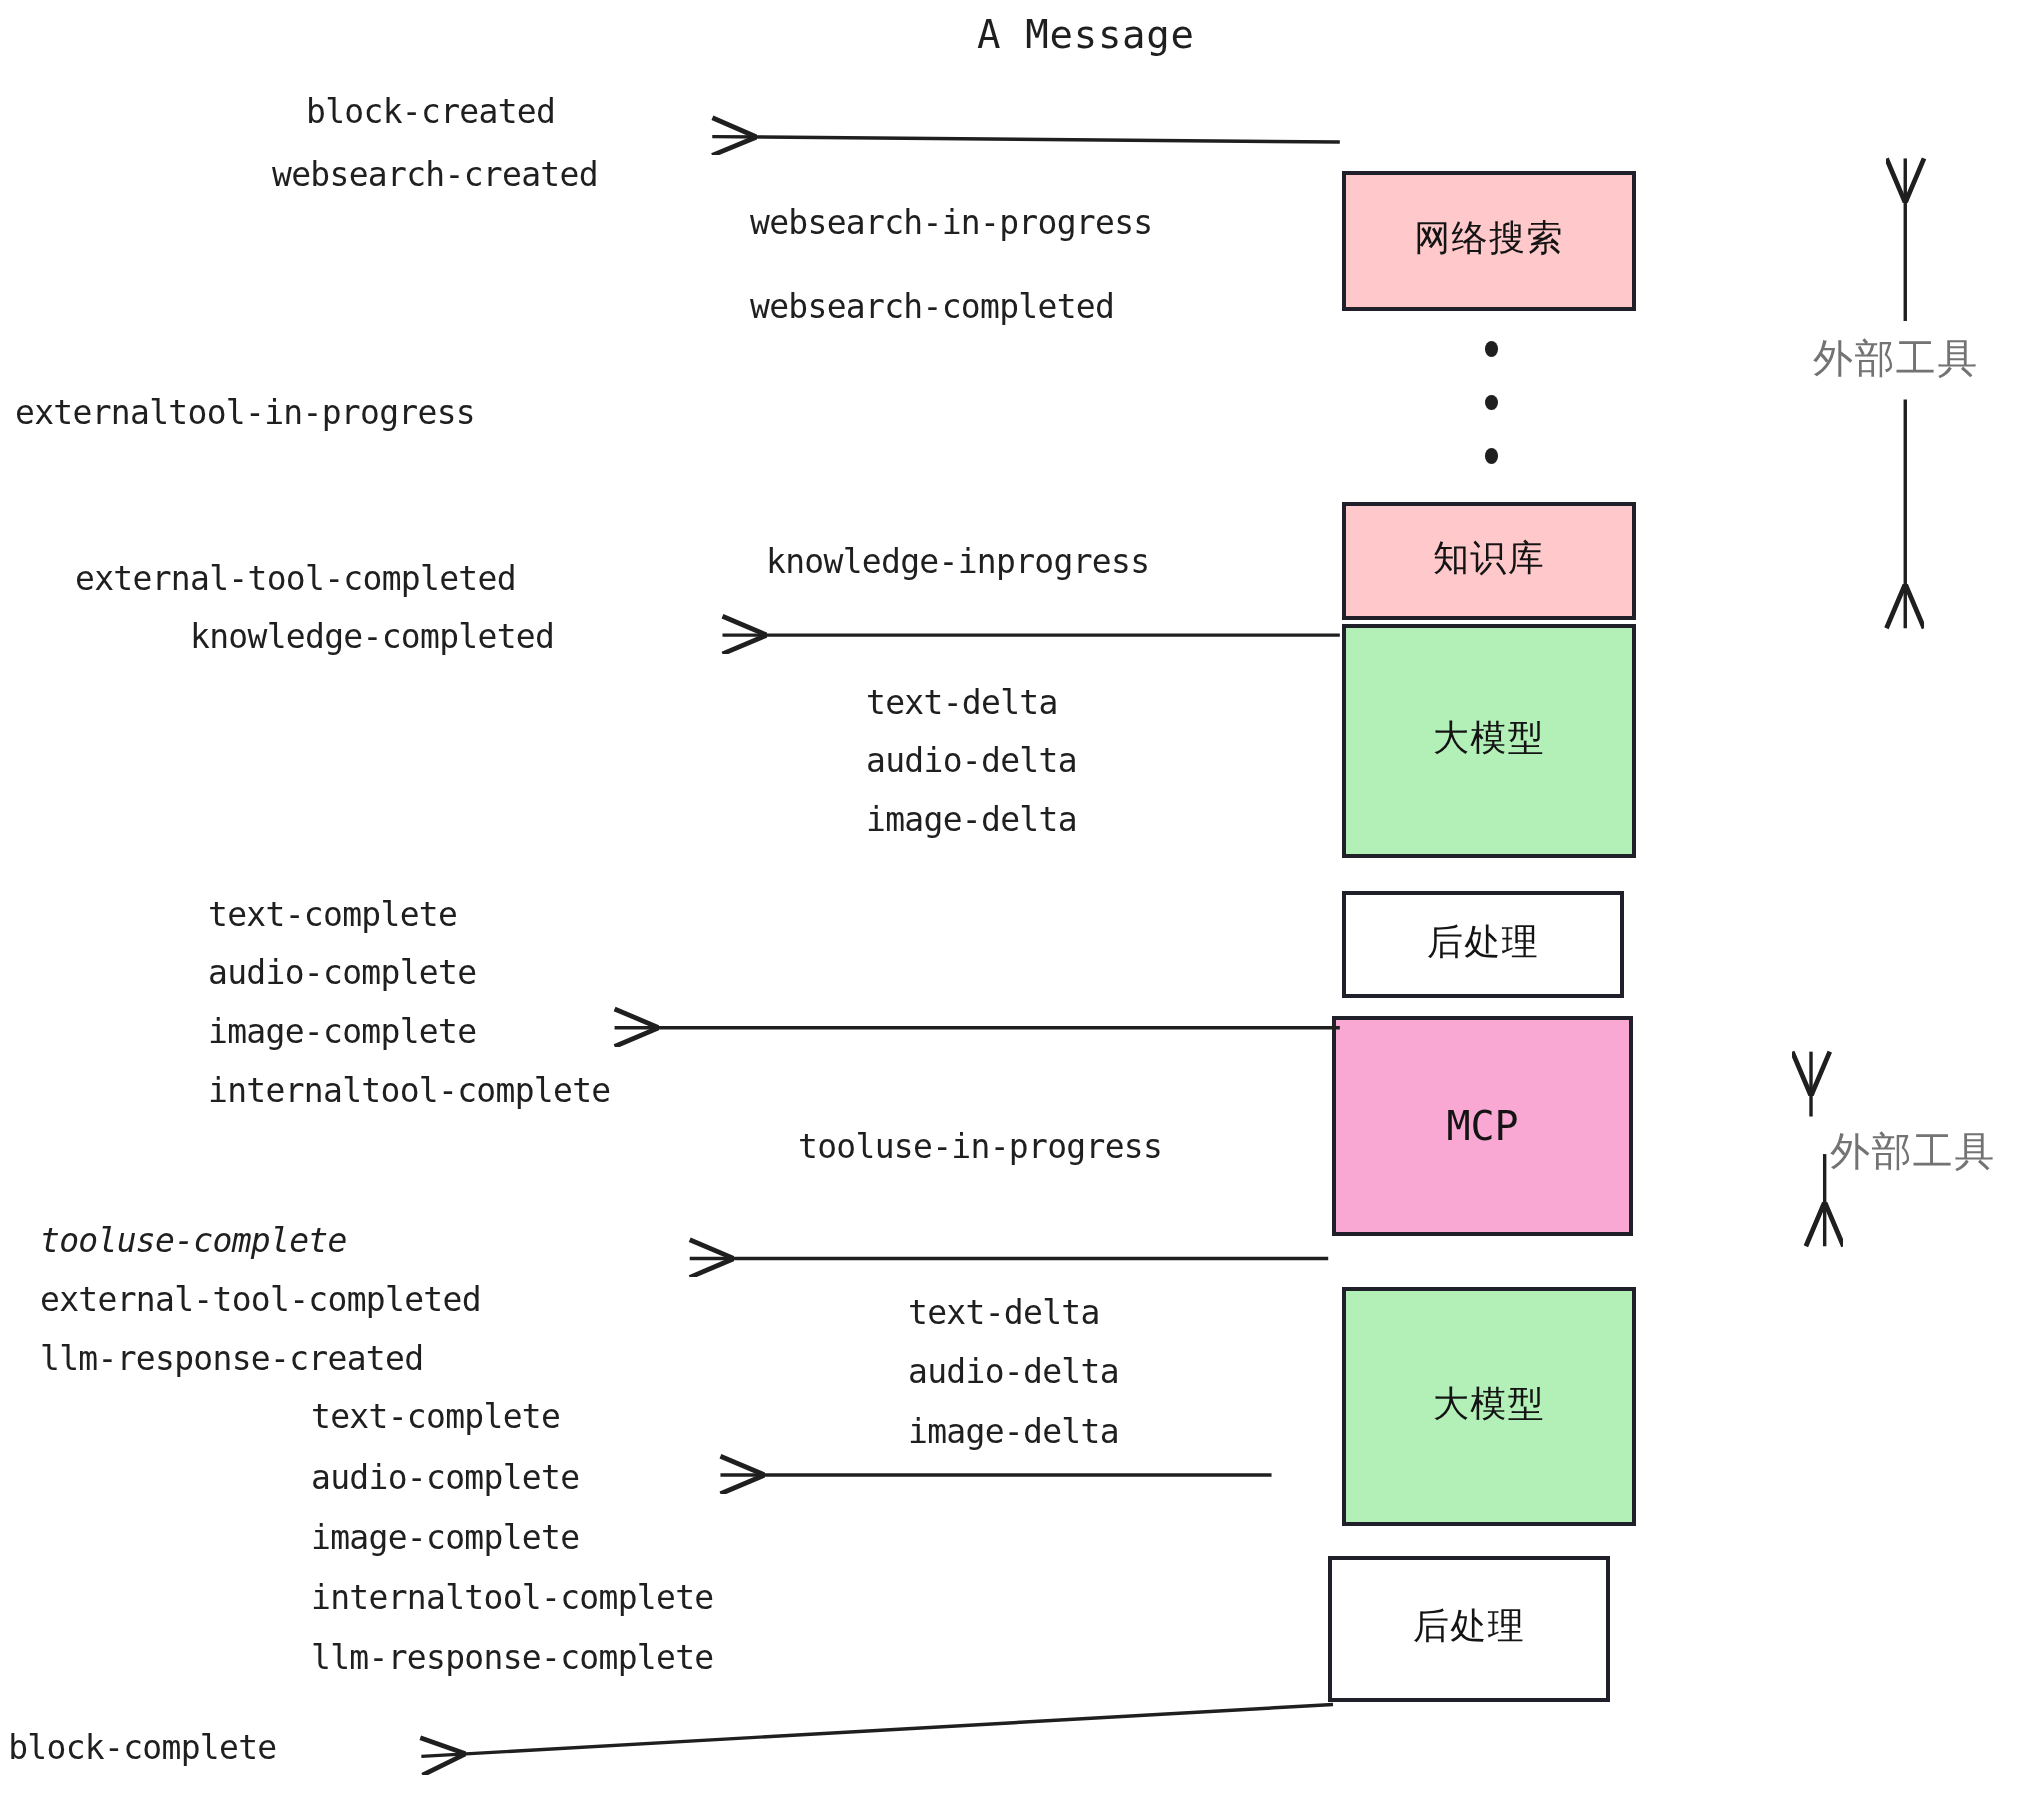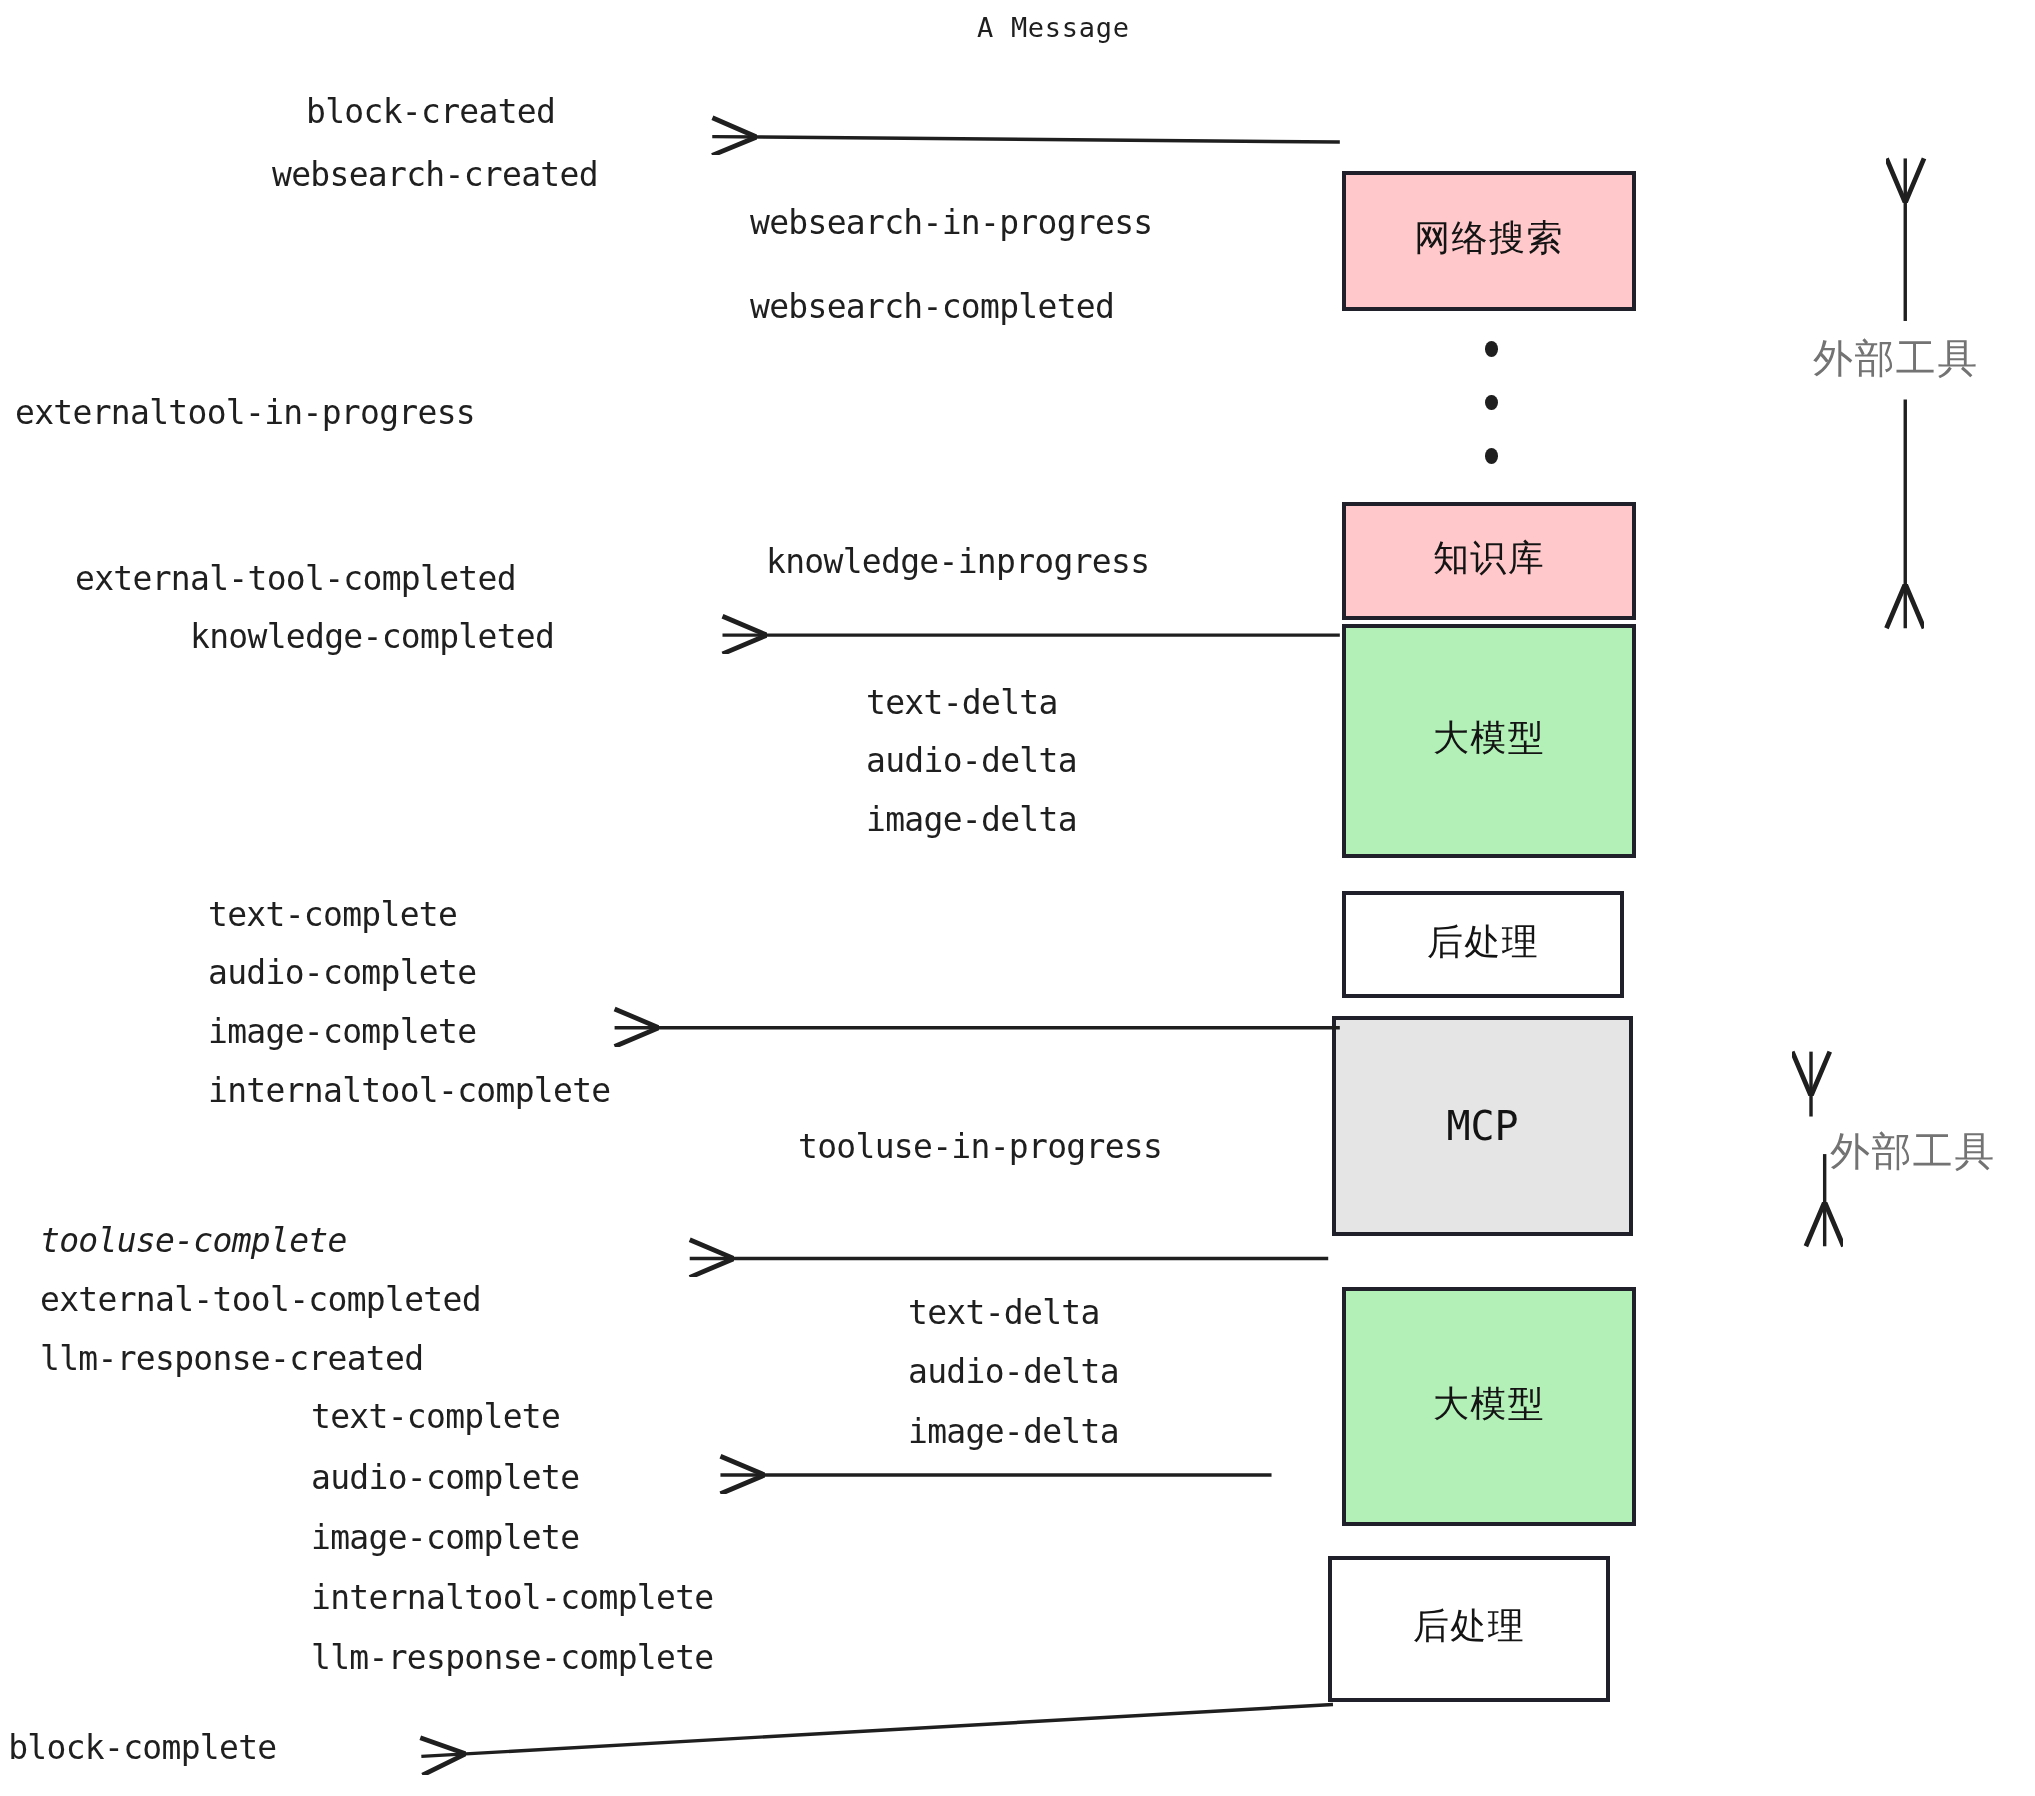--- a/index.html
+++ b/index.html
@@ -26,7 +26,7 @@
   .title {
     position: absolute;
     font-family: "DejaVu Sans Mono", monospace;
-    font-size: 27px;
+    font-size: 39px;
     color: #1f1f1f;
     white-space: nowrap;
     letter-spacing: 0.7px;

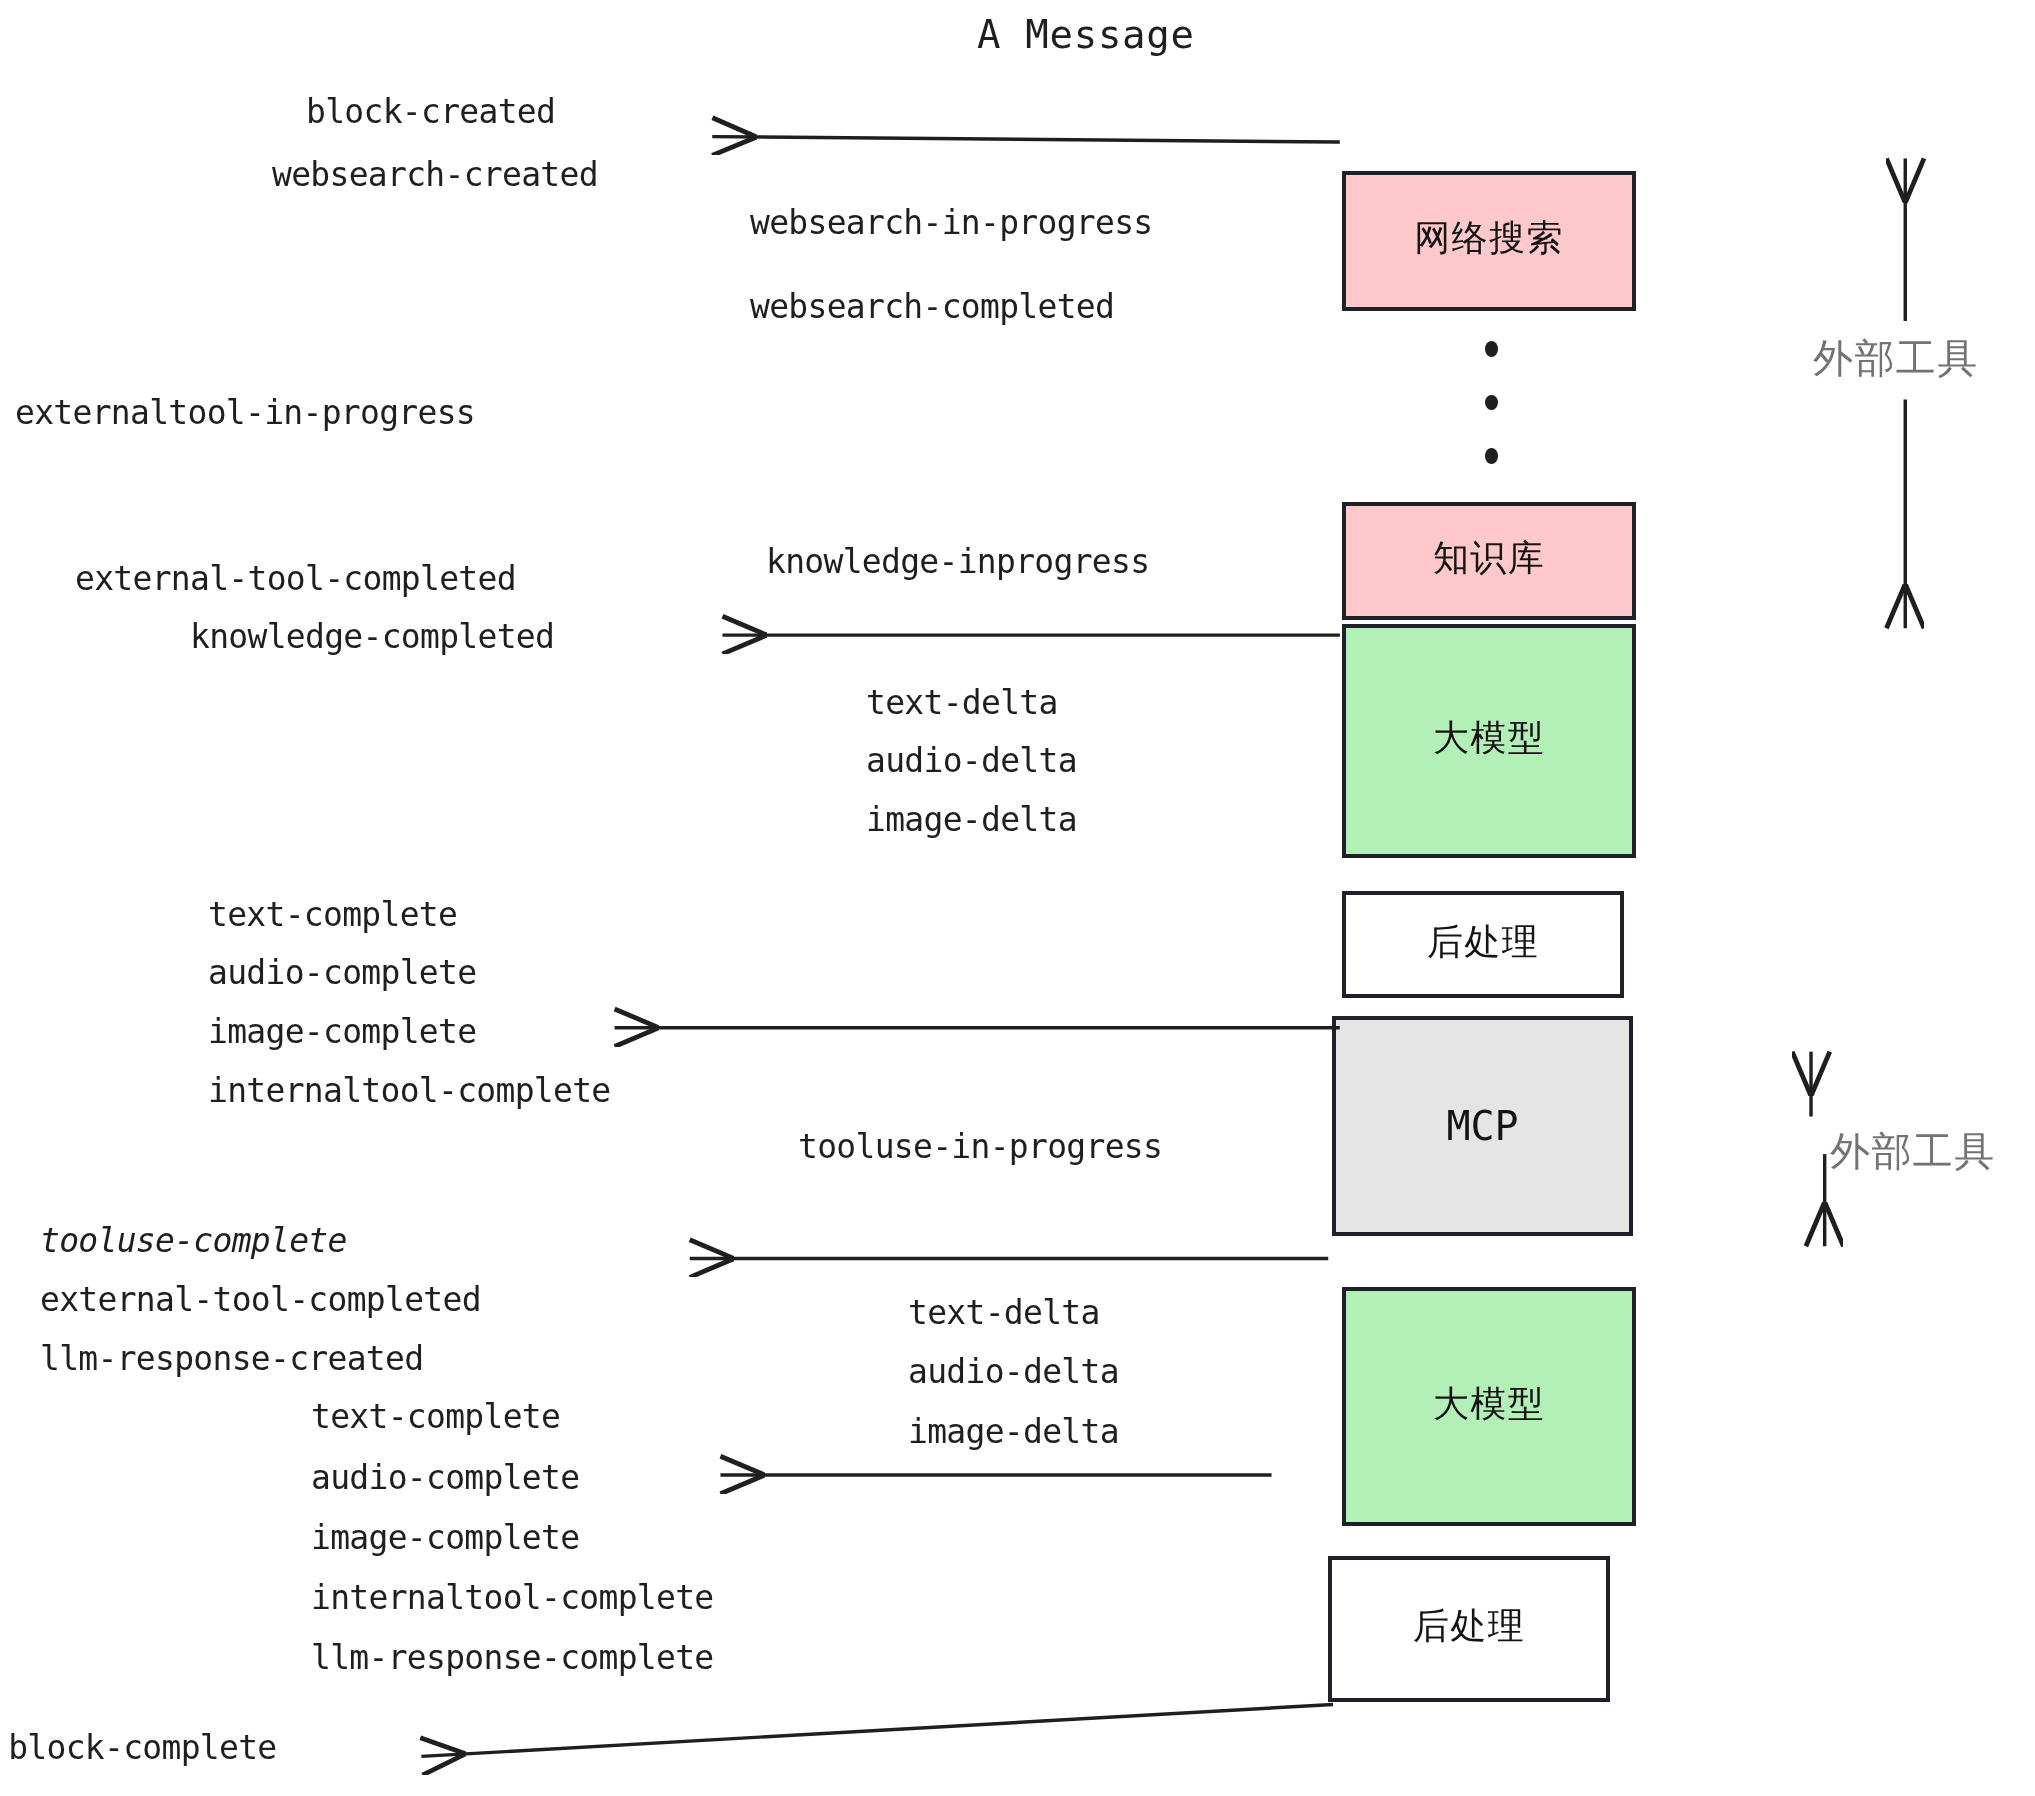--- a/index.html
+++ b/index.html
@@ -102,7 +102,7 @@
       <div class="node" style="left: 1342px; top: 891px; width: 282px; height: 107px; background: rgb(255, 255, 255); border-color: rgb(32, 32, 42);">
         <span>后处理</span>
       </div>
-      <div class="node mono" style="left: 1332px; top: 1016px; width: 301px; height: 220px; background: #e5e5e5; border-color: rgb(32, 32, 42);">
+      <div class="node mono" style="left: 1332px; top: 1016px; width: 301px; height: 220px; background: #f9a8d4; border-color: rgb(32, 32, 42);">
         <span>MCP</span>
       </div>
       <div class="node" style="left: 1342px; top: 1287px; width: 294px; height: 239px; background: rgb(178, 240, 184); border-color: rgb(32, 32, 42);">

